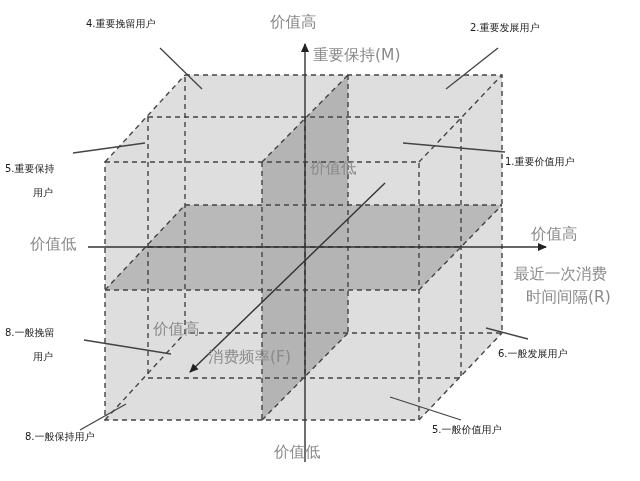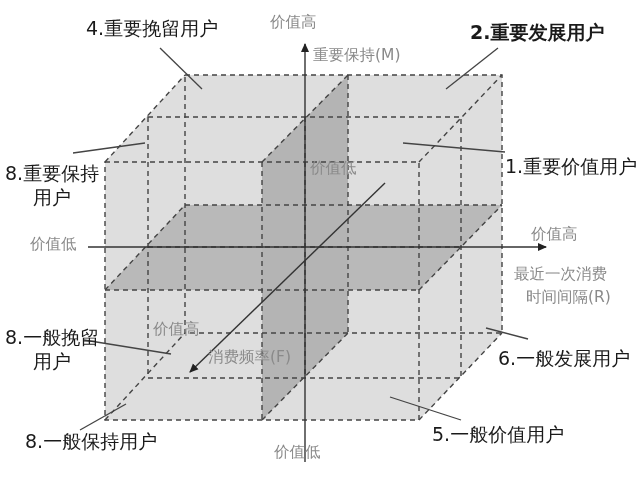--- a/index.html
+++ b/index.html
@@ -7,7 +7,7 @@
          font-family:"DejaVu Sans","Liberation Sans",sans-serif; }
   svg { position:absolute; left:0; top:0; }
   .lbl { position:absolute; white-space:nowrap; line-height:1.15; }
-  .seg { color:#1a1a1a; font-size:19px; }
+  .seg { color:#1a1a1a; font-size:10px; }
   .axis { color:#8a8a8a; font-size:15.5px;text-align:center; }
 </style>
 </head>

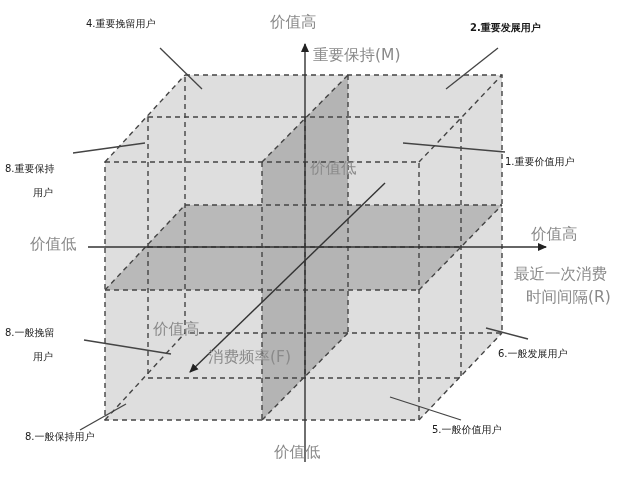--- a/index.html
+++ b/index.html
@@ -82,7 +82,7 @@
 <div class="lbl axis" style="left:208px;top:349px;">消费频率(F)</div>
 
 <div class="lbl seg" style="left:86px;top:18px;">4.重要挽留用户</div>
-<div class="lbl seg" style="left:470px;top:22px;font-weight:bold;">2.重要发展用户</div>
+<div class="lbl seg" style="left:470px;top:22px;">2.重要发展用户</div>
 <div class="lbl seg" style="left:5px;top:163px;">8.重要保持</div>
 <div class="lbl seg" style="left:33px;top:187px;">用户</div>
 <div class="lbl seg" style="left:505px;top:156px;">1.重要价值用户</div>

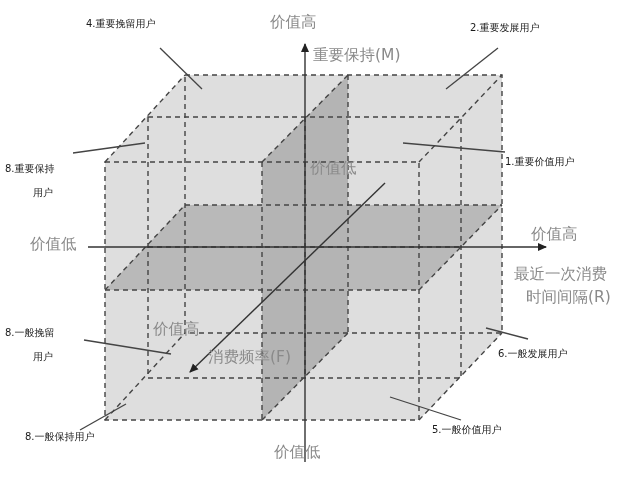--- a/index.html
+++ b/index.html
@@ -83,7 +83,7 @@
 
 <div class="lbl seg" style="left:86px;top:18px;">4.重要挽留用户</div>
 <div class="lbl seg" style="left:470px;top:22px;">2.重要发展用户</div>
-<div class="lbl seg" style="left:5px;top:163px;">8.重要保持</div>
+<div class="lbl seg" style="left:5px;top:163px;">5.重要保持</div>
 <div class="lbl seg" style="left:33px;top:187px;">用户</div>
 <div class="lbl seg" style="left:505px;top:156px;">1.重要价值用户</div>
 <div class="lbl seg" style="left:5px;top:327px;">8.一般挽留</div>

